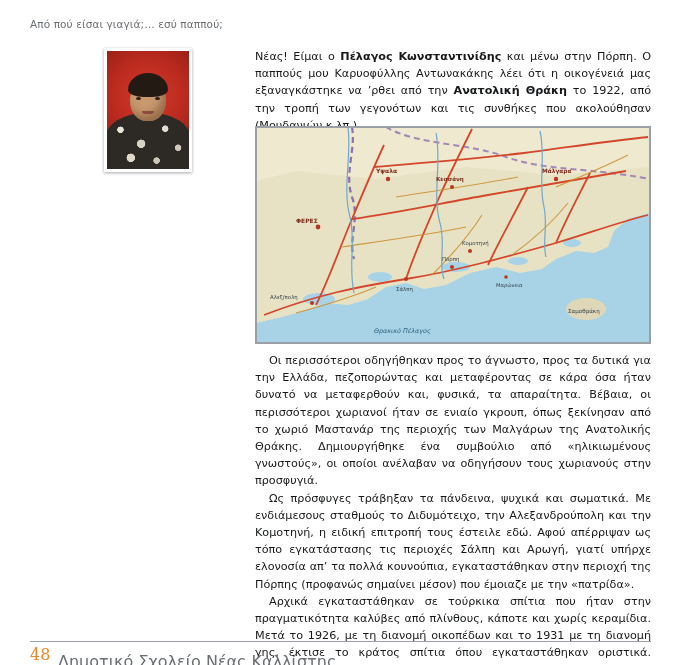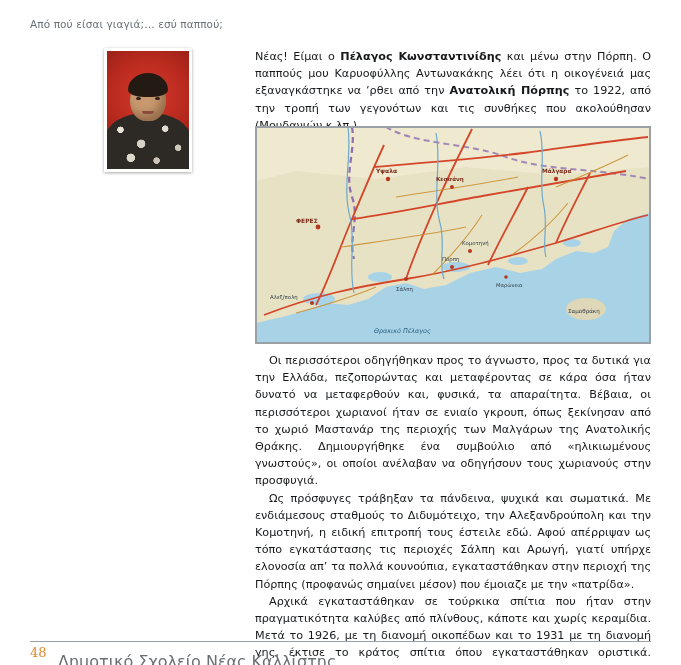--- a/index.html
+++ b/index.html
@@ -217,7 +217,7 @@
   </div>
 
   <div class="col">
-    <p class="body"><span>Νέας! Είμαι ο </span><span class="b">Πέλαγος Κωνσταντινίδης</span><span> και μένω στην Πόρπη. Ο παππούς μου Καρυοφύλλης Αντωνακάκης λέει ότι η οικογένειά μας εξαναγκάστηκε να ’ρθει από την </span><span class="b">Ανατολική Πόρπης</span><span> το 1922, από την τροπή των γεγονότων και τις συνθήκες που ακολούθησαν (Μουδανιών κ.λπ.).</span></p>
+    <p class="body"><span>Νέας! Είμαι ο </span><span class="b">Πέλαγος Κωνσταντινίδης</span><span> και μένω στην Πόρπη. Ο παππούς μου Καρυοφύλλης Αντωνακάκης λέει ότι η οικογένειά μας εξαναγκάστηκε να ’ρθει από την </span><span class="b">Ανατολική Θράκη</span><span> το 1922, από την τροπή των γεγονότων και τις συνθήκες που ακολούθησαν (Μουδανιών κ.λπ.).</span></p>
   </div>
 
   <div class="map">

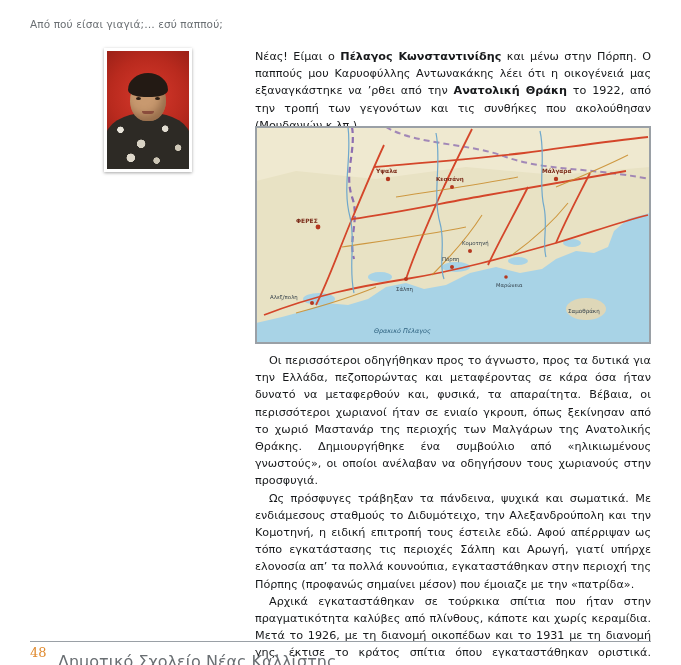--- a/index.html
+++ b/index.html
@@ -183,7 +183,7 @@
     position: absolute;
     left: 30px;
     top: 645px;
-    font-size: 13px;
+    font-size: 16px;
     color: #e08a2e;
     font-family: "DejaVu Serif", serif;
   }

